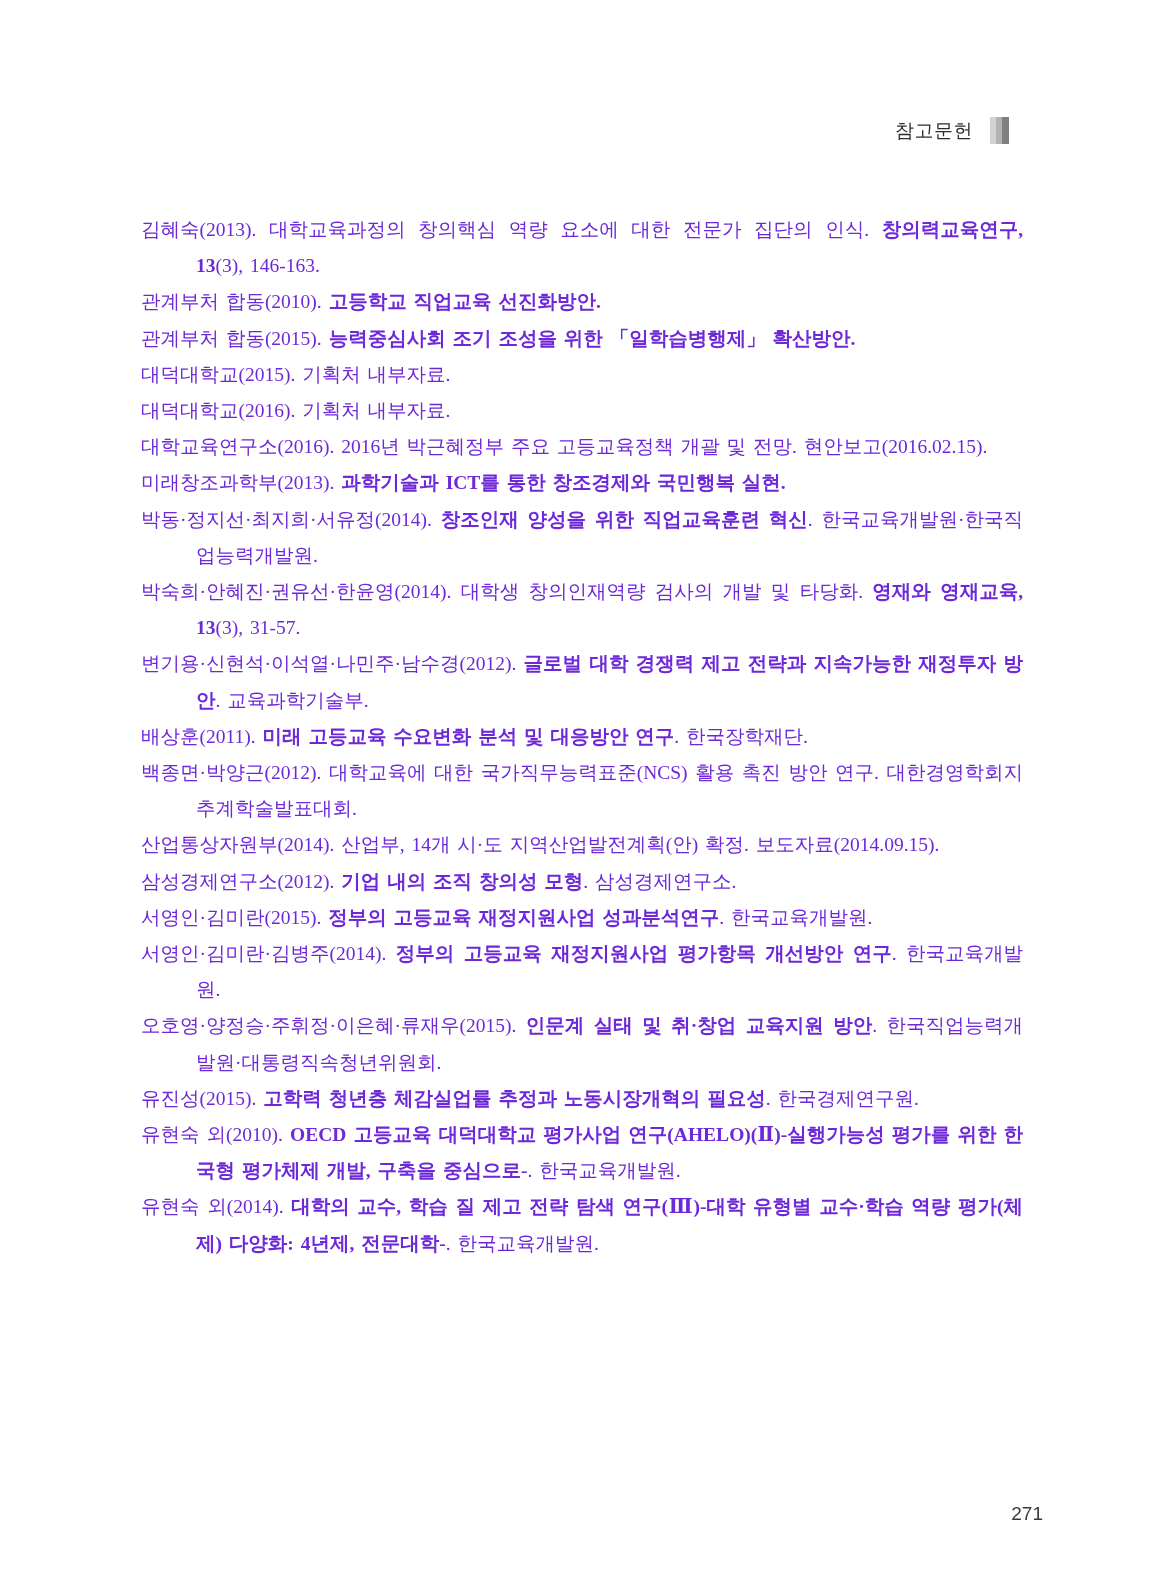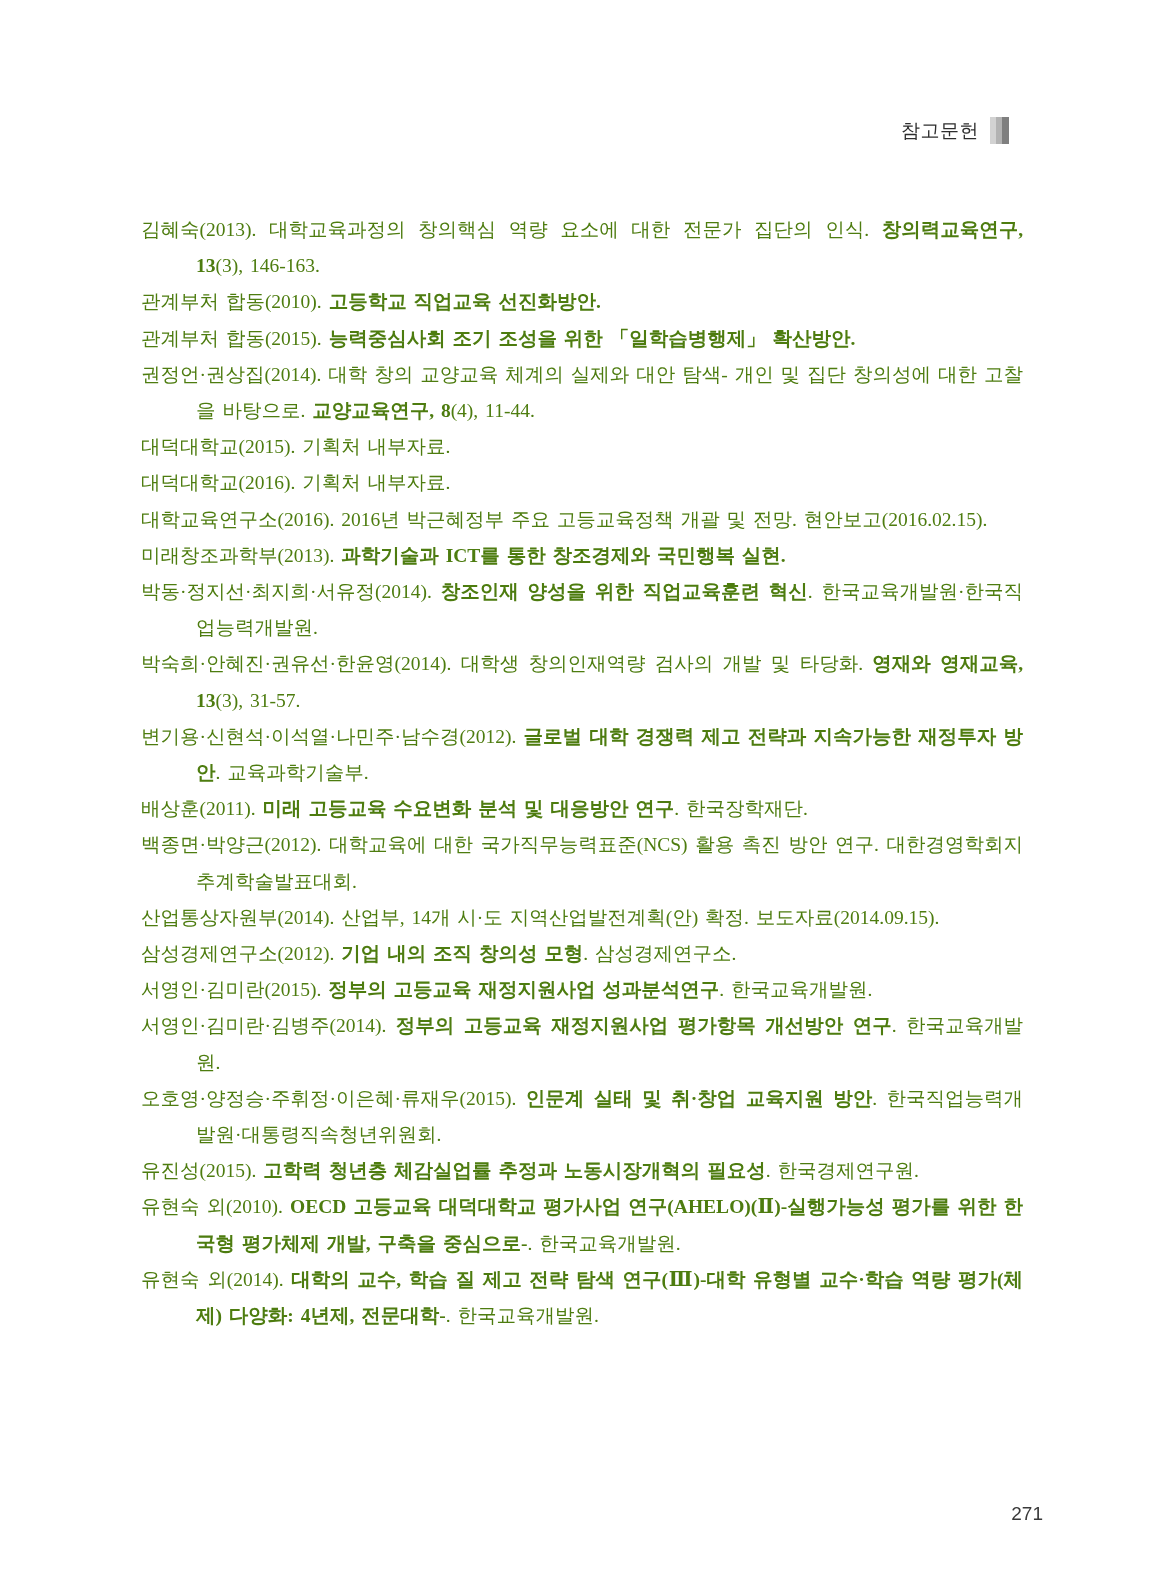--- a/index.html
+++ b/index.html
@@ -22,7 +22,7 @@
     display: flex;
     justify-content: flex-end;
     align-items: center;
-    gap: 11px;
+    gap: 17px;
   }
   .header-title {
     font-family: "Liberation Sans", "DejaVu Sans", sans-serif;

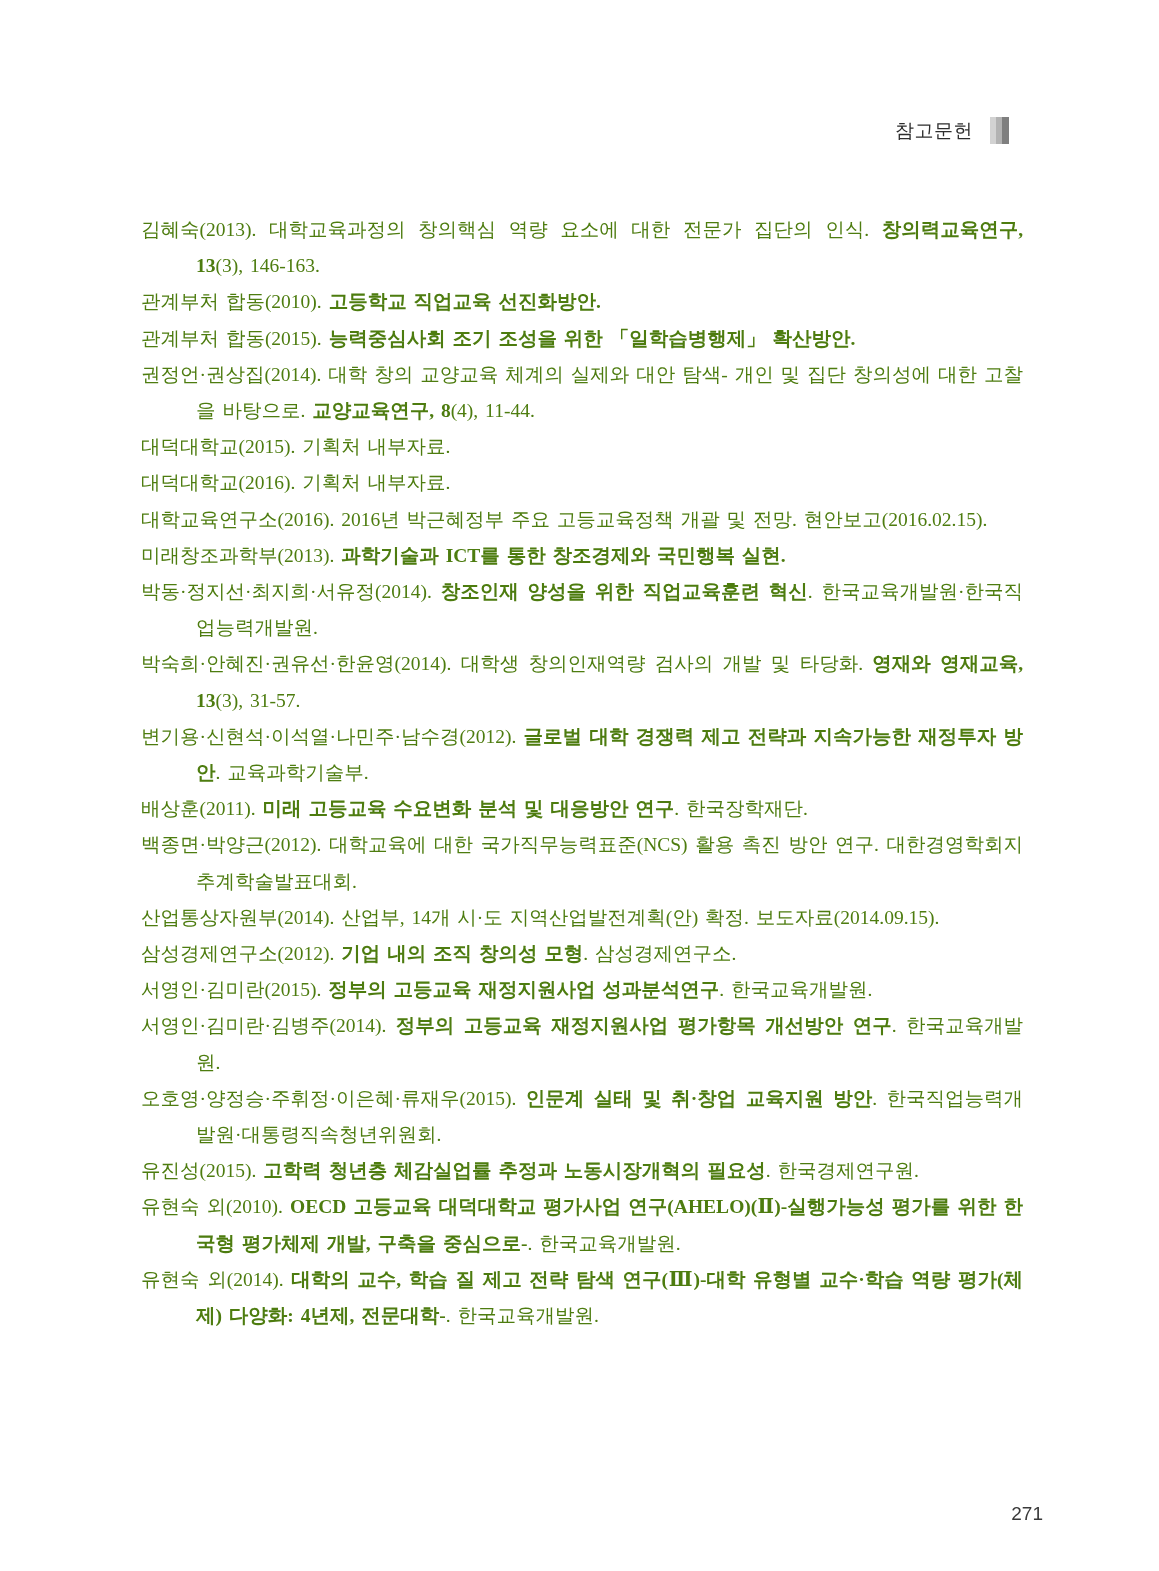--- a/index.html
+++ b/index.html
@@ -51,7 +51,7 @@
     padding-left: 55px;   
     text-indent: -55px;
     word-spacing: 2px;
-    color: #4d7c0f;
+    color: #6d28d9;
   }
   .ref .bold { font-weight: bold; }
 

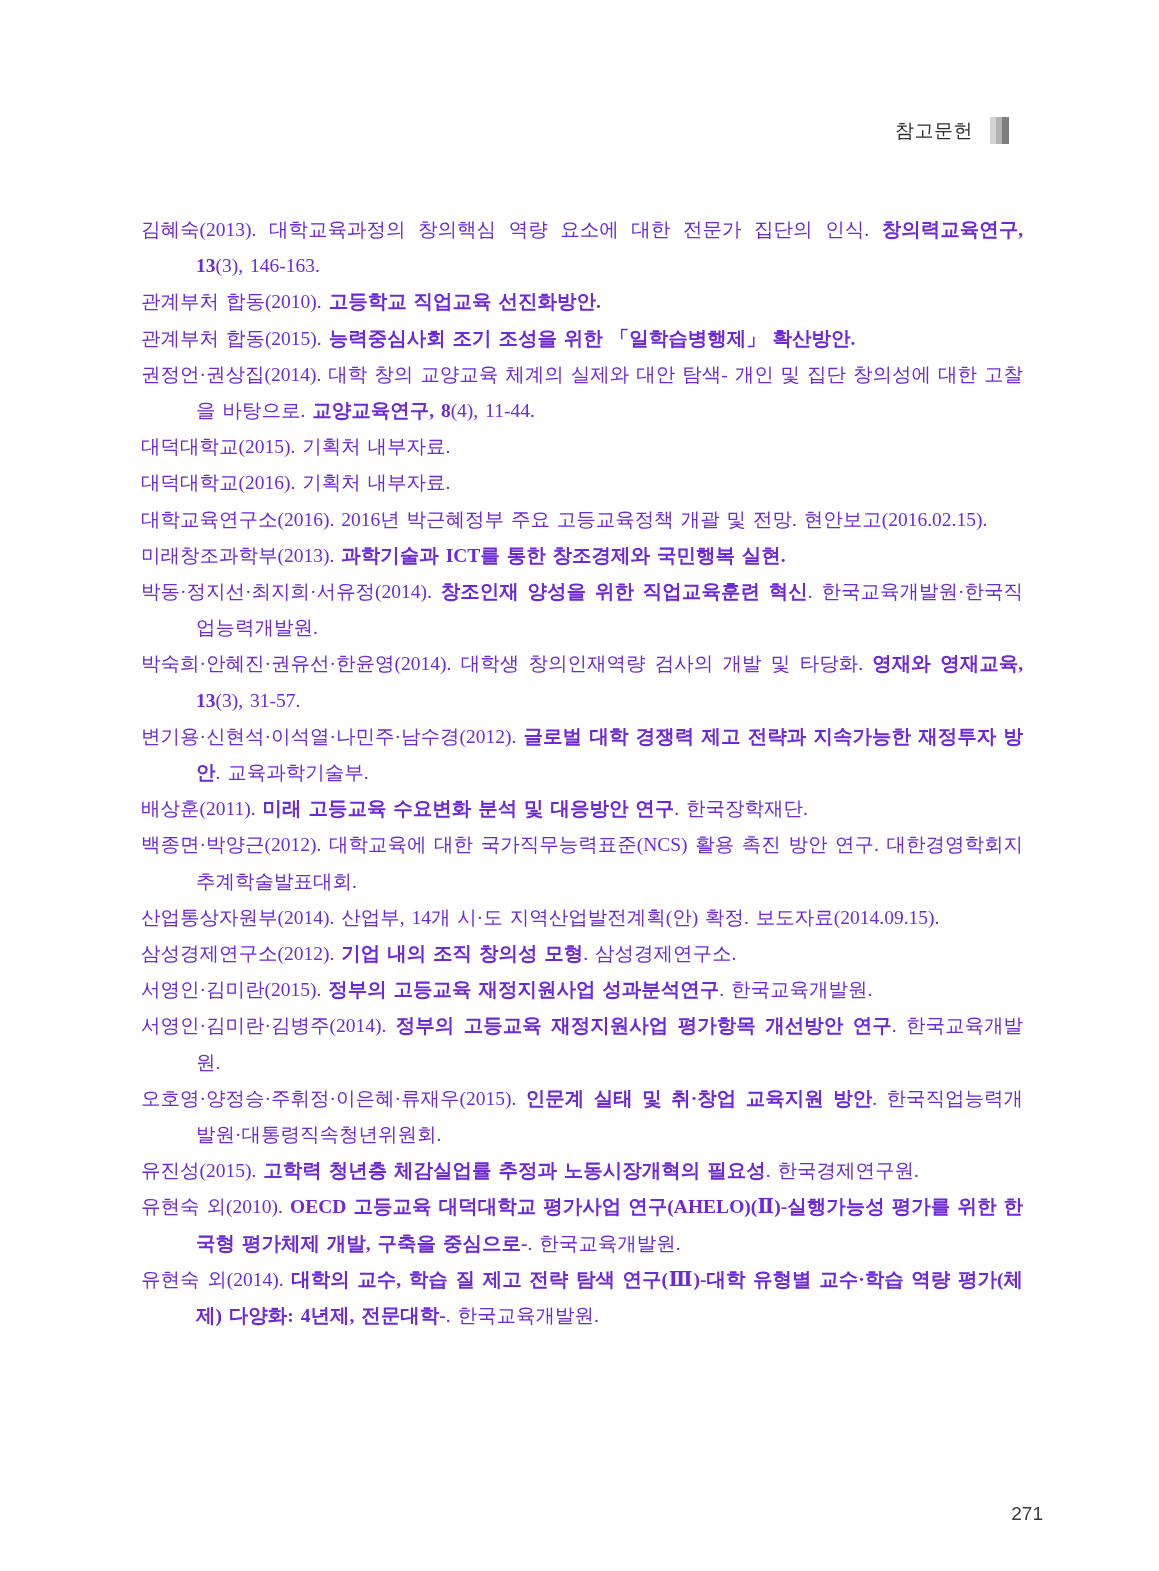--- a/index.html
+++ b/index.html
@@ -83,7 +83,6 @@
   <p class="ref"><span>김혜숙(2013). 대학교육과정의 창의핵심 역량 요소에 대한 전문가 집단의 인식. </span><span class="bold">창의력교육연구, 13</span><span>(3), 146-163.</span></p>
       <p class="ref"><span>관계부처 합동(2010). </span><span class="bold">고등학교 직업교육 선진화방안.</span></p>
       <p class="ref"><span>관계부처 합동(2015). </span><span class="bold">능력중심사회 조기 조성을 위한 「일학습병행제」 확산방안.</span></p>
-      <p class="ref"><span>권정언·권상집(2014). 대학 창의 교양교육 체계의 실제와 대안 탐색- 개인 및 집단 창의성에 대한 고찰을 바탕으로. </span><span class="bold">교양교육연구, 8</span><span>(4), 11-44.</span></p>
       <p class="ref"><span>대덕대학교(2015). 기획처 내부자료.</span></p>
       <p class="ref"><span>대덕대학교(2016). 기획처 내부자료.</span></p>
       <p class="ref"><span>대학교육연구소(2016). 2016년 박근혜정부 주요 고등교육정책 개괄 및 전망. 현안보고(2016.02.15).</span></p>

